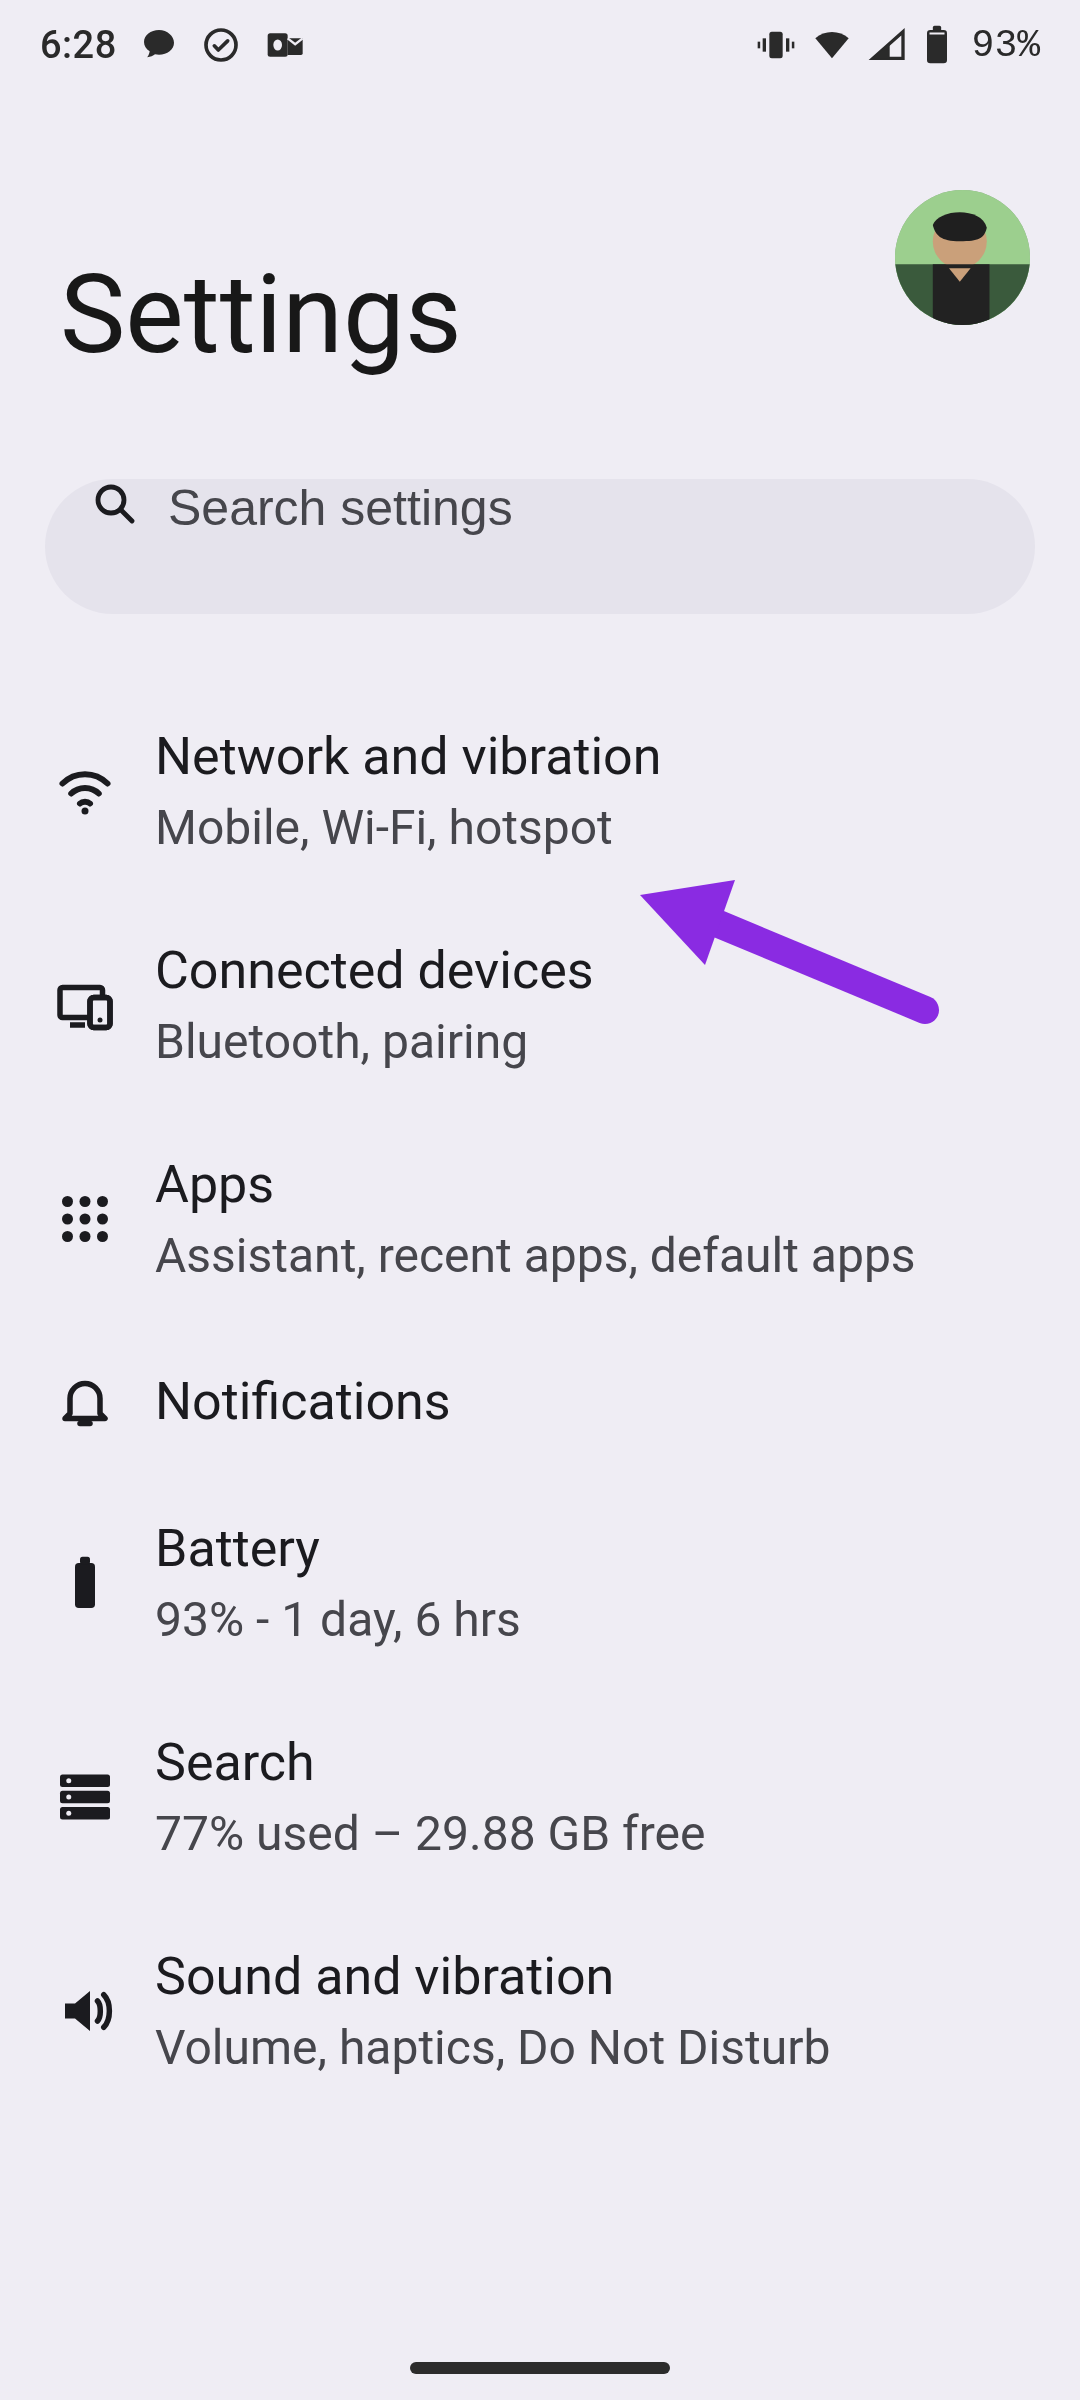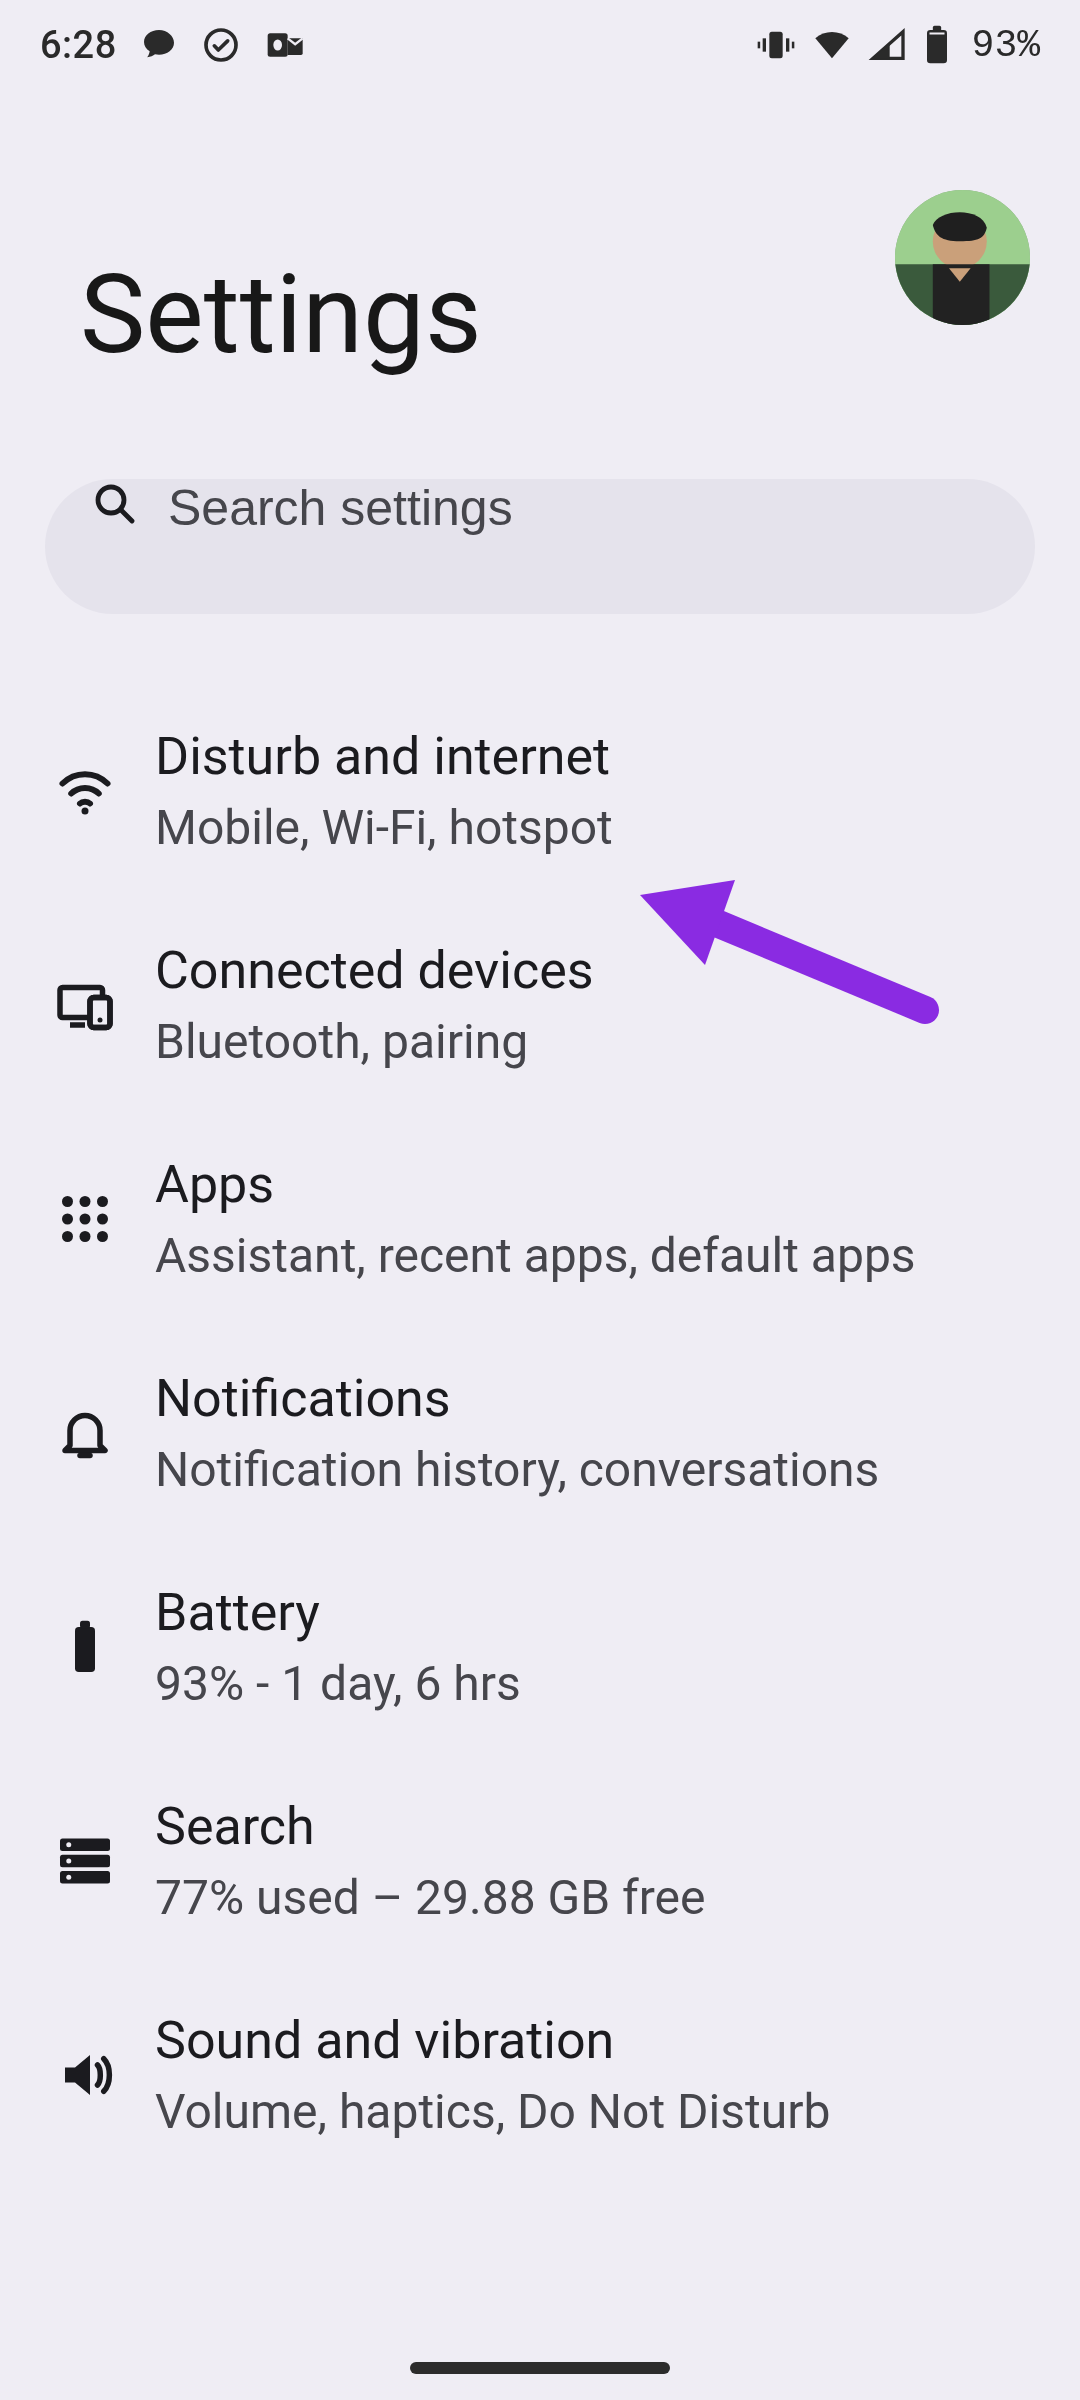--- a/index.html
+++ b/index.html
@@ -33,7 +33,6 @@
   .header {
     position: relative;
     padding: 160px 60px 60px 60px;
-    margin-left: 20px;
   }
   .avatar {
     position: absolute;

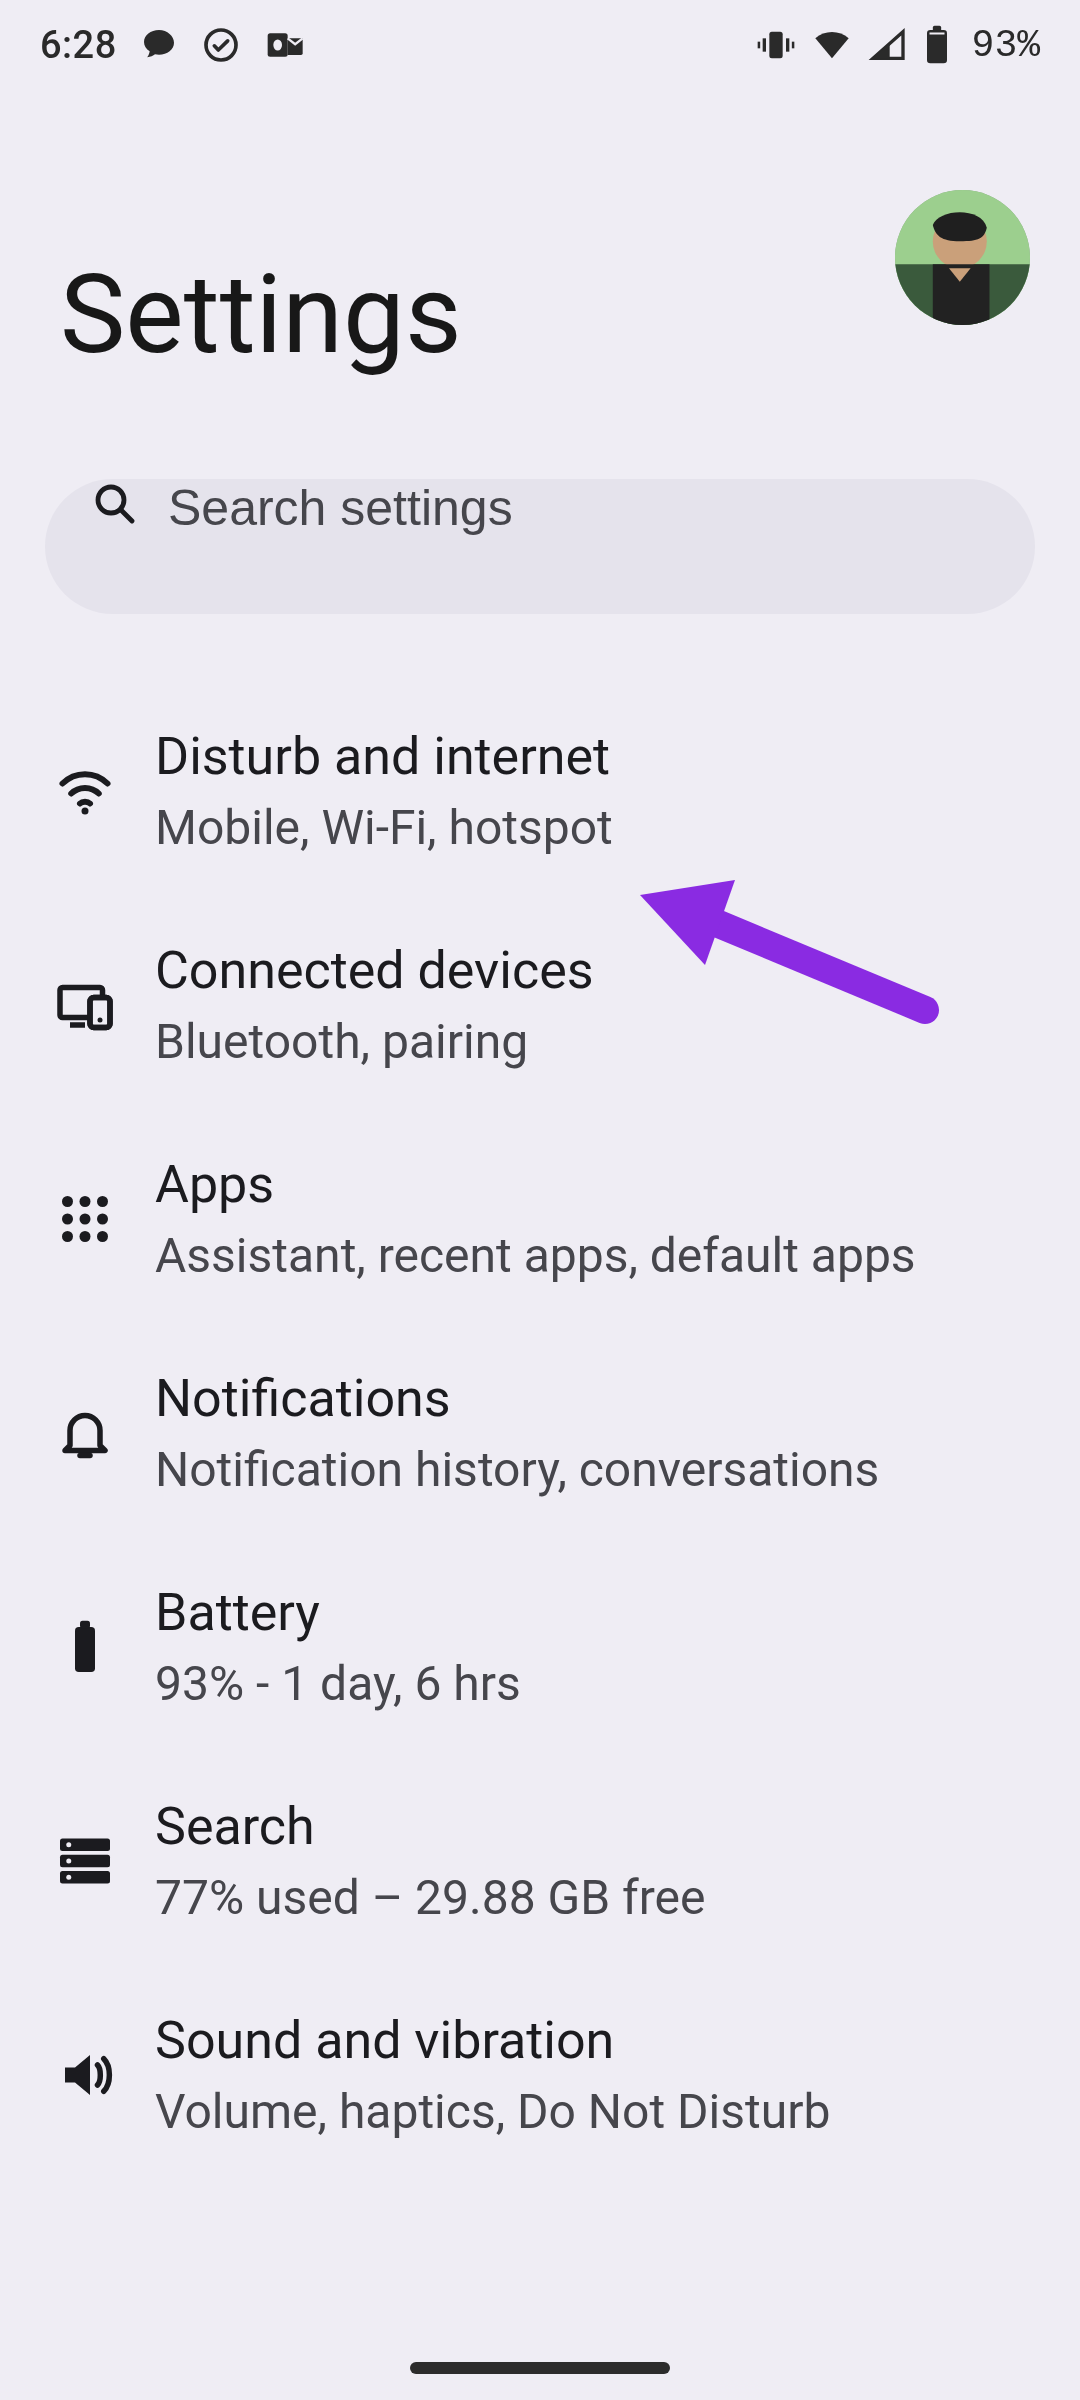--- a/index.html
+++ b/index.html
@@ -213,7 +213,7 @@
         </svg>
     </span>
     <div class="row-text">
-      <span class="row-title">Disturb and internet</span>
+      <span class="row-title">Network and vibration</span>
       <span class="row-sub">Mobile, Wi-Fi, hotspot</span>
     </div>
   </div>

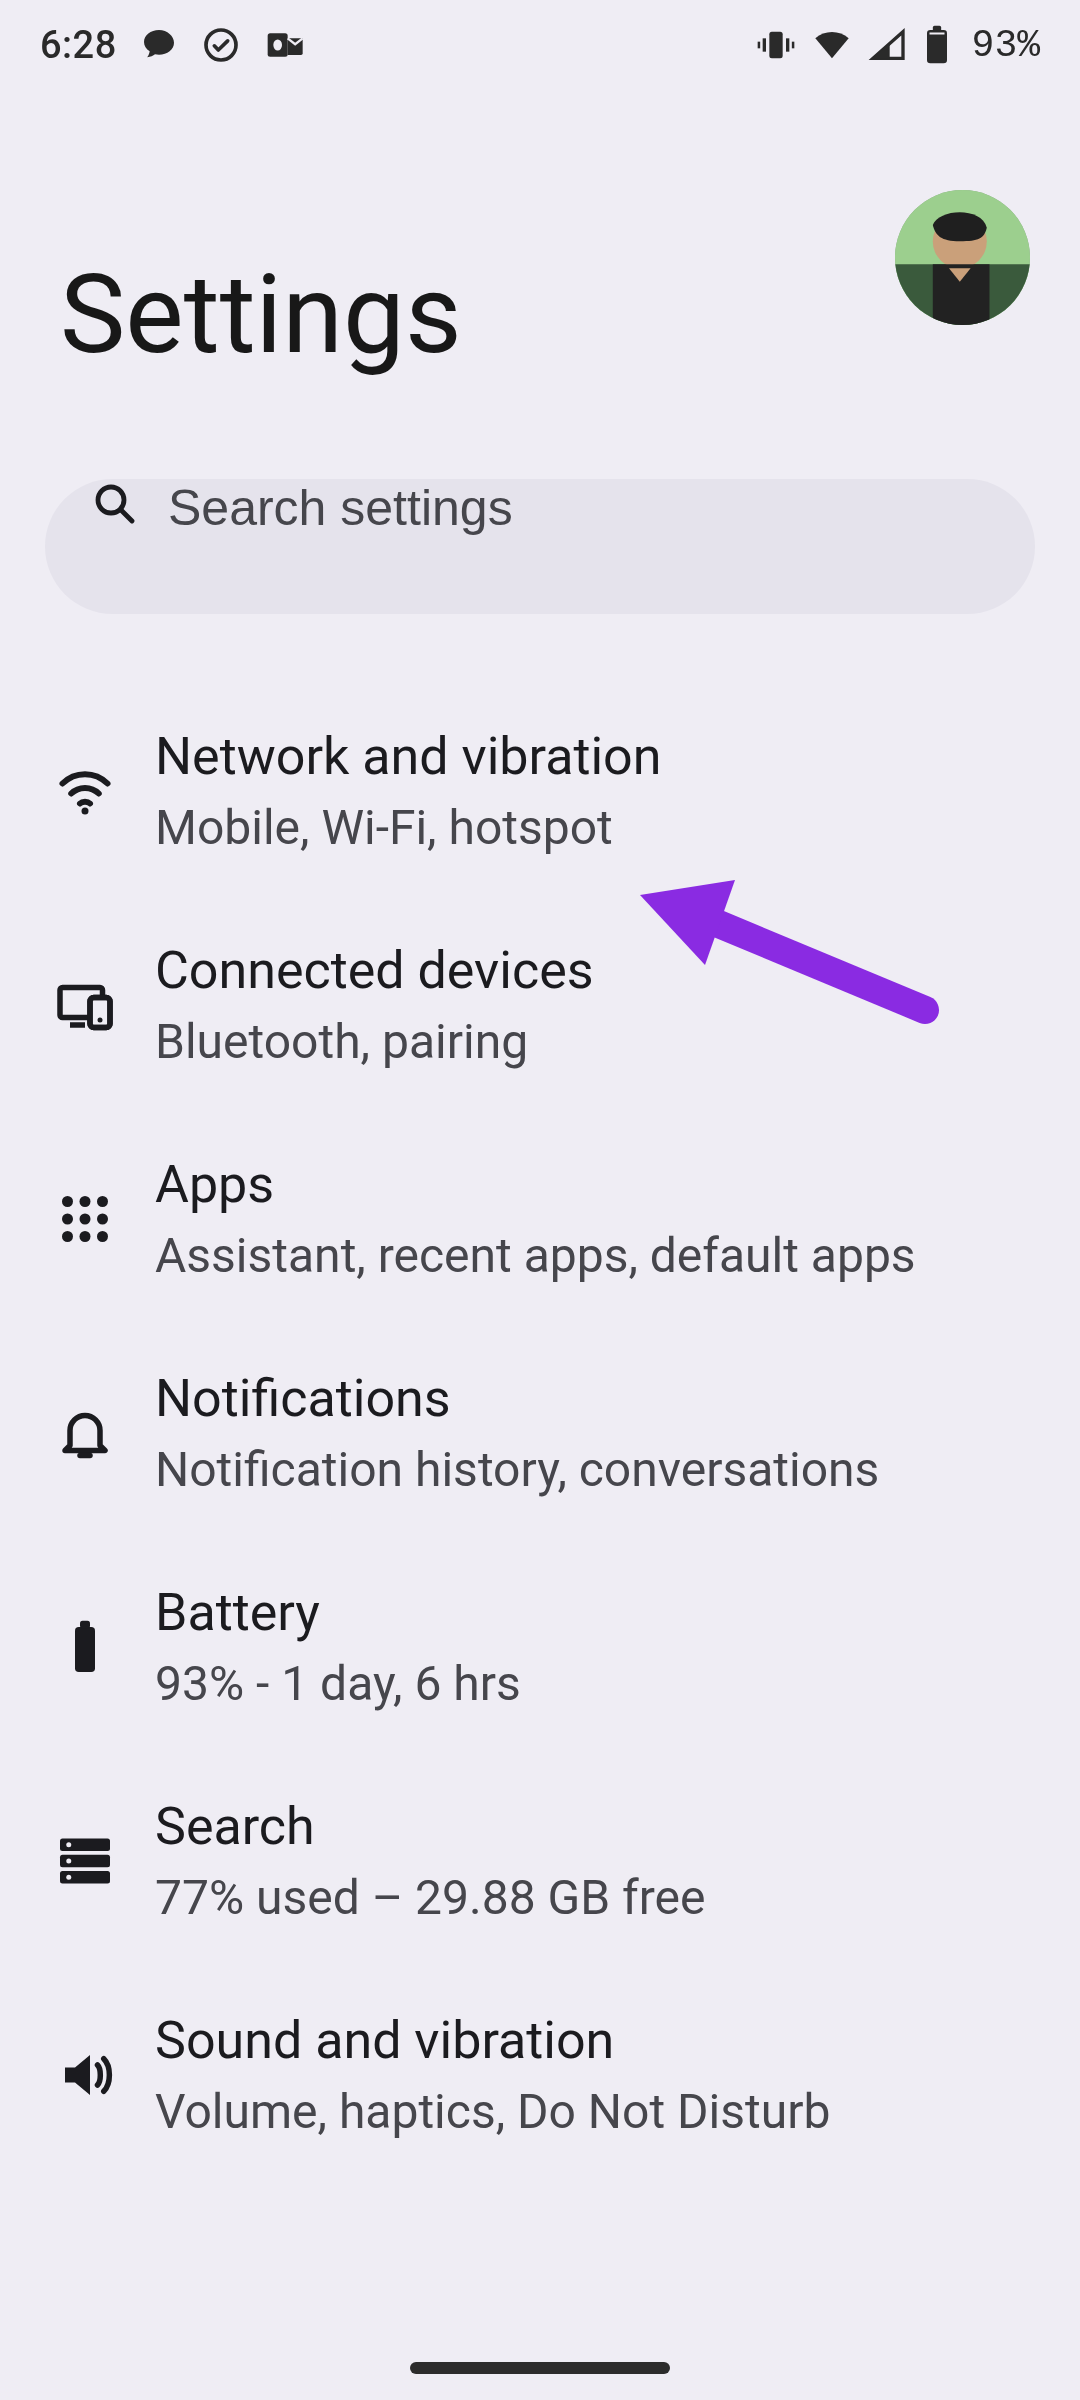--- a/index.html
+++ b/index.html
@@ -263,7 +263,6 @@
     </span>
     <div class="row-text">
       <span class="row-title">Notifications</span>
-      <span class="row-sub">Notification history, conversations</span>
     </div>
   </div>
 

